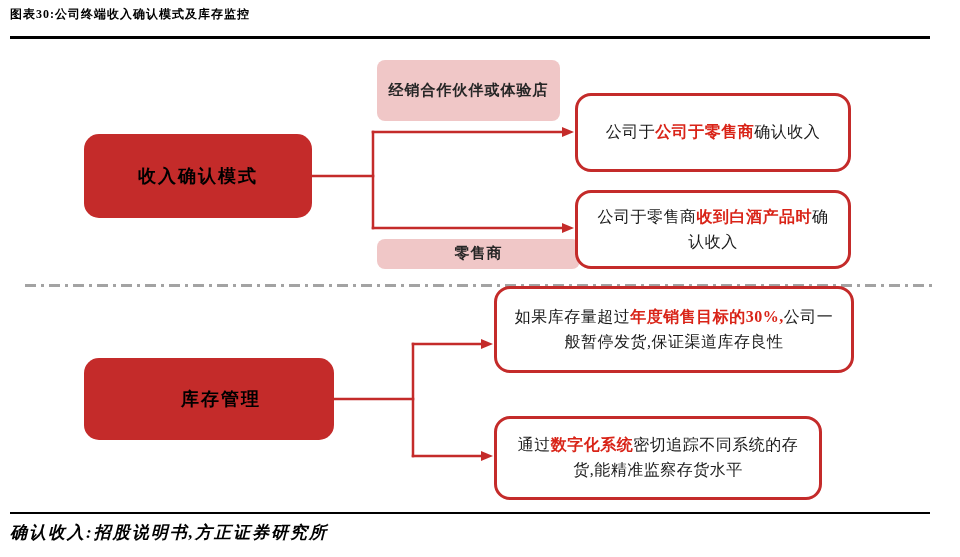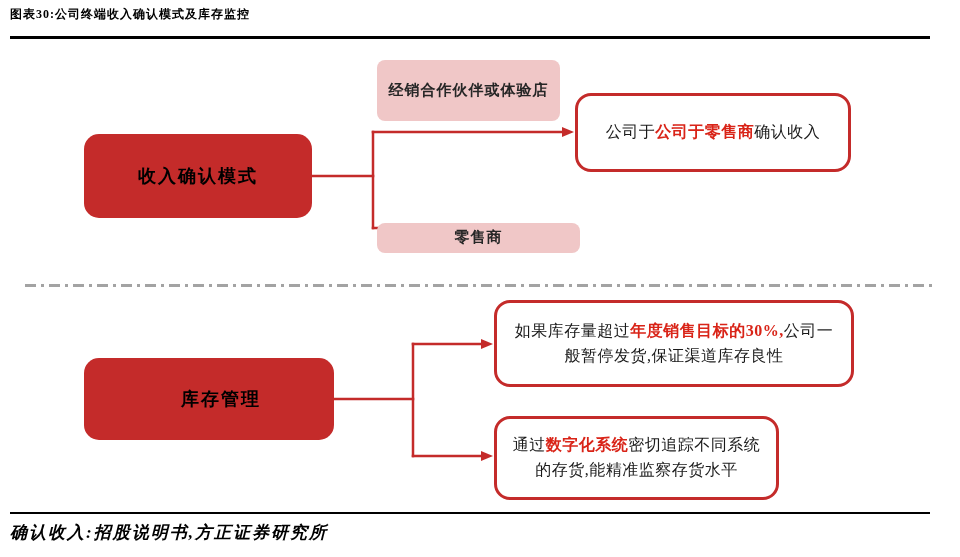--- a/index.html
+++ b/index.html
@@ -89,6 +89,9 @@
   <div class="outcome o1">
       <div><span>公司于</span><span class="em">公司于零售商</span><span>确认收入</span></div>
     </div>
+  <div class="outcome o2">
+      <div><span>公司于零售商</span><span class="em">收到白酒产品时</span><span>确认收入</span></div>
+    </div>
 
   <div class="divider"></div>
 

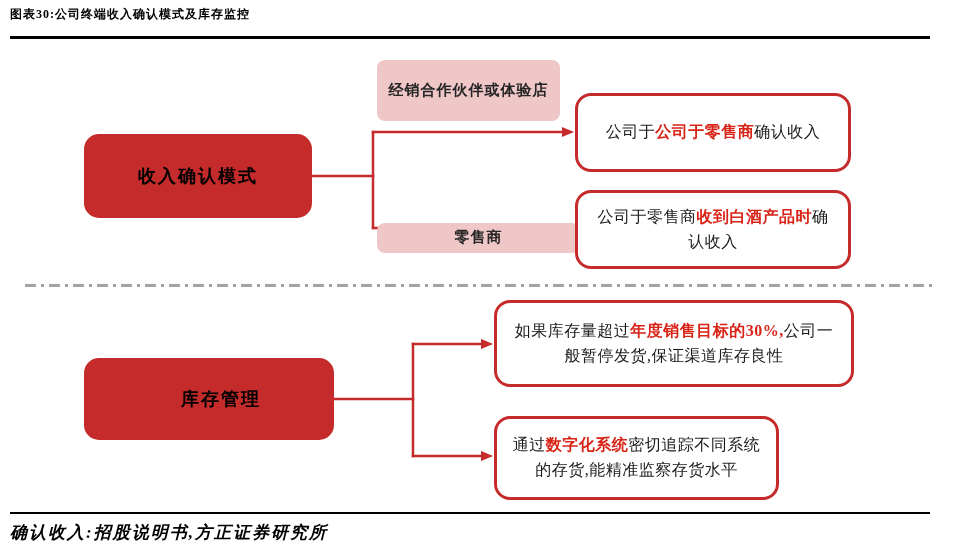--- a/index.html
+++ b/index.html
@@ -33,7 +33,7 @@
     letter-spacing:1px;
   }
   .ch1{left:377px; top:60px; width:183px; height:61px;}
-  .ch2{left:377px; top:223px; width:203px; height:30px;}
+  .ch2{left:377px; top:239px; width:203px; height:30px;}
   .outcome{
     position:absolute; background:#fff; border:3px solid var(--red); border-radius:16px;
     display:flex; align-items:center; justify-content:center; text-align:center;

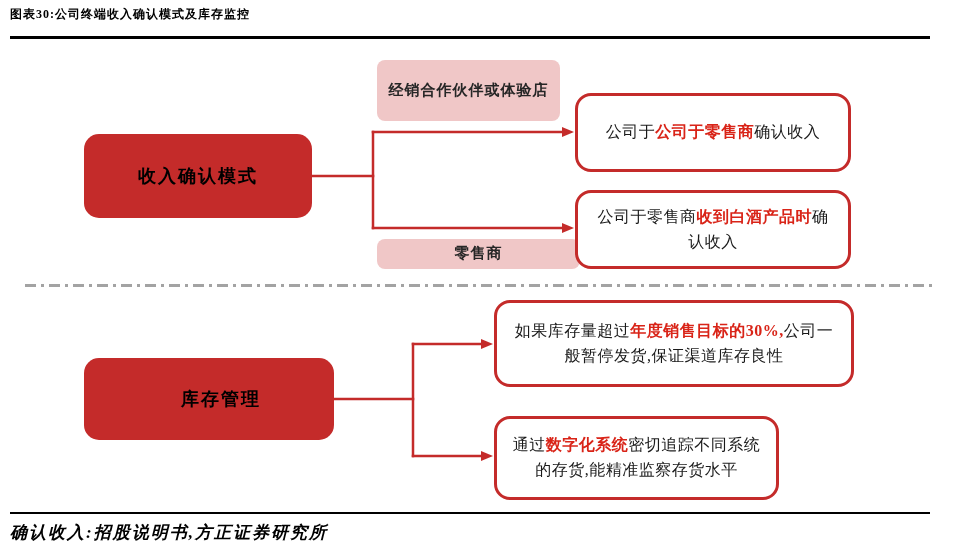--- a/index.html
+++ b/index.html
@@ -42,7 +42,7 @@
   }
   .o1{left:575px; top:93px;  width:276px; height:79px;}
   .o2{left:575px; top:190px; width:276px; height:79px;}
-  .o3{left:494px; top:300px; width:360px; height:87px;}
+  .o3{left:494px; top:286px; width:360px; height:87px;}
   .o4{left:494px; top:416px; width:285px; height:84px;}
   .outcome .em{color:var(--red-text); font-weight:bold;}
   .divider{

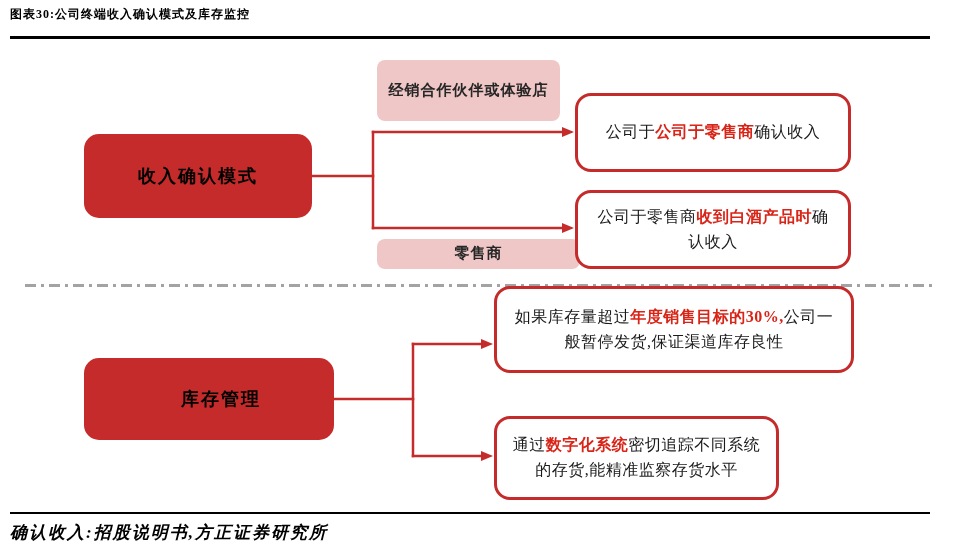--- a/index.html
+++ b/index.html
@@ -43,7 +43,7 @@
   .o1{left:575px; top:93px;  width:276px; height:79px;}
   .o2{left:575px; top:190px; width:276px; height:79px;}
   .o3{left:494px; top:286px; width:360px; height:87px;}
-  .o4{left:494px; top:416px; width:285px; height:84px;}
+  .o4{left:494px; top:416px; width:328px; height:84px;}
   .outcome .em{color:var(--red-text); font-weight:bold;}
   .divider{
     position:absolute; left:25px; top:284px; width:910px; height:3px;

